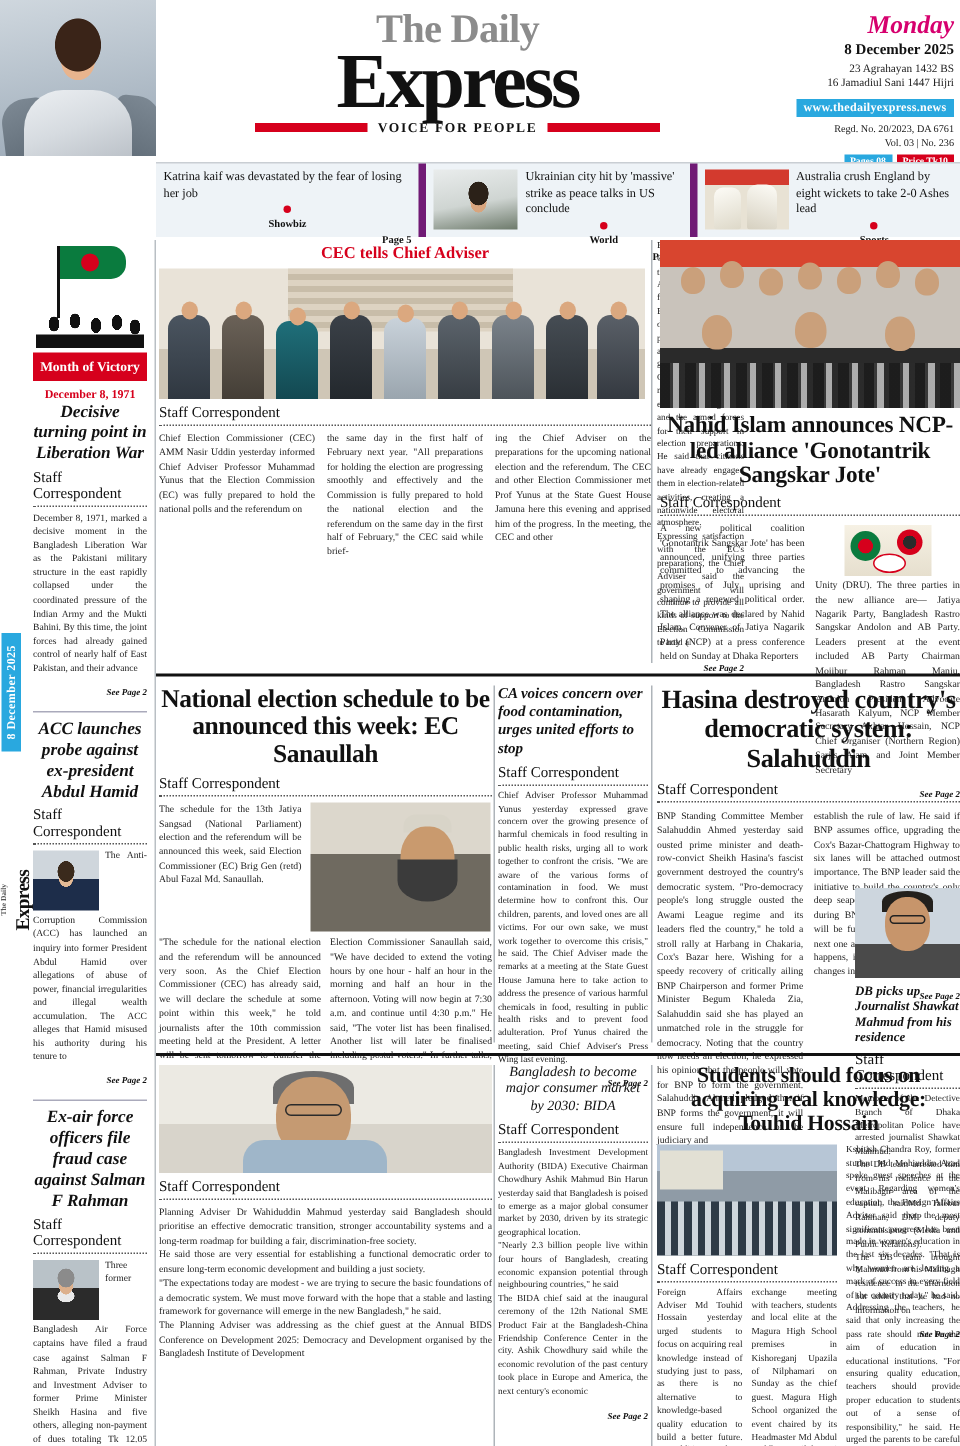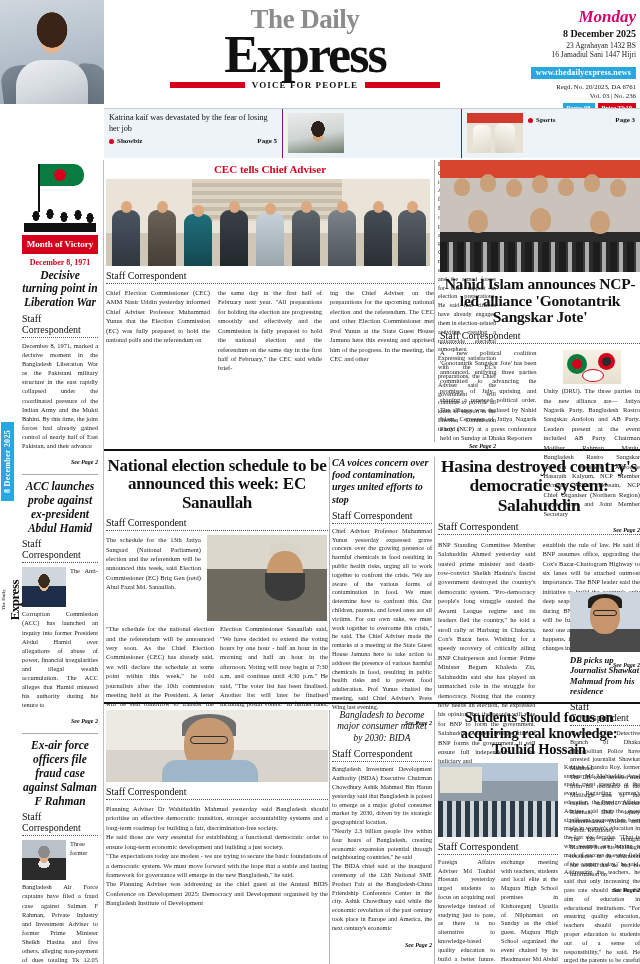--- a/index.html
+++ b/index.html
@@ -85,7 +85,7 @@
     display:flex; gap:0; border-top:1px solid #c9ced3;
     background:#eef3f7;
   }
-  .ts-item { display:flex; flex:1 1 0; padding: 4px 5px; border-right:1px solid #701a75; gap:5px; }
+  .ts-item { display:flex; flex:1 1 0; padding: 4px 5px; border-right:5px solid #701a75; gap:5px; }
   .ts-item:last-child { border-right:none; }
   .ts-thumb { width: 56px; height: 40px; flex: 0 0 56px; overflow:hidden; }
   .thumb-zel {

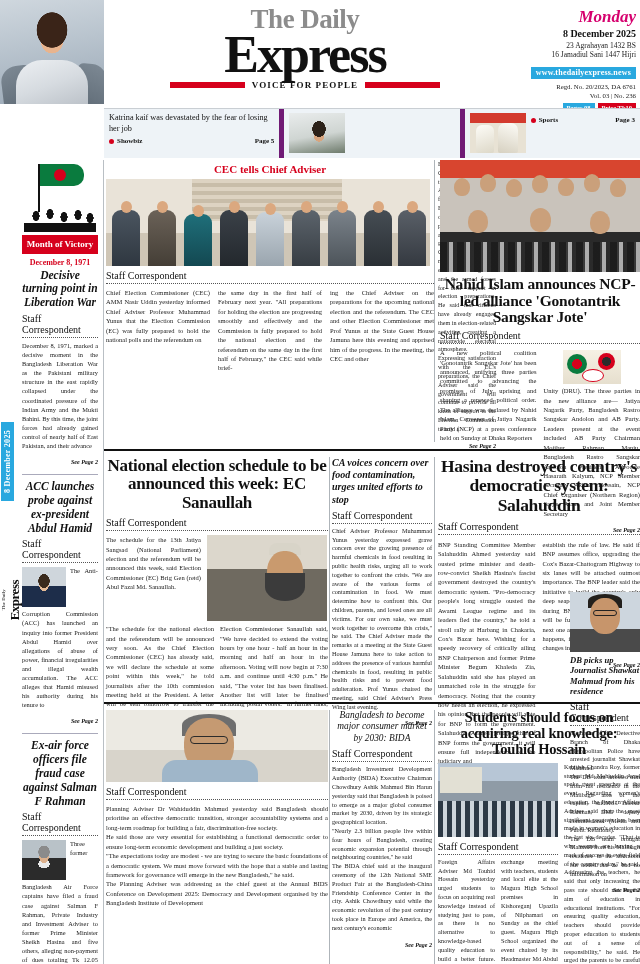--- a/index.html
+++ b/index.html
@@ -428,6 +428,14 @@
 
     <div class="ts-item">
       <div class="ts-thumb thumb-zel"></div>
+      <div class="ts-text">
+        <div class="ts-head">Ukrainian city hit by 'massive' strike as peace talks in US conclude</div>
+        <div class="ts-meta">
+          <span class="ts-dot"></span>
+          <span class="ts-cat">World</span>
+          <span class="ts-page">Page 4</span>
+        </div>
+      </div>
     </div>
 
     <div class="ts-item">

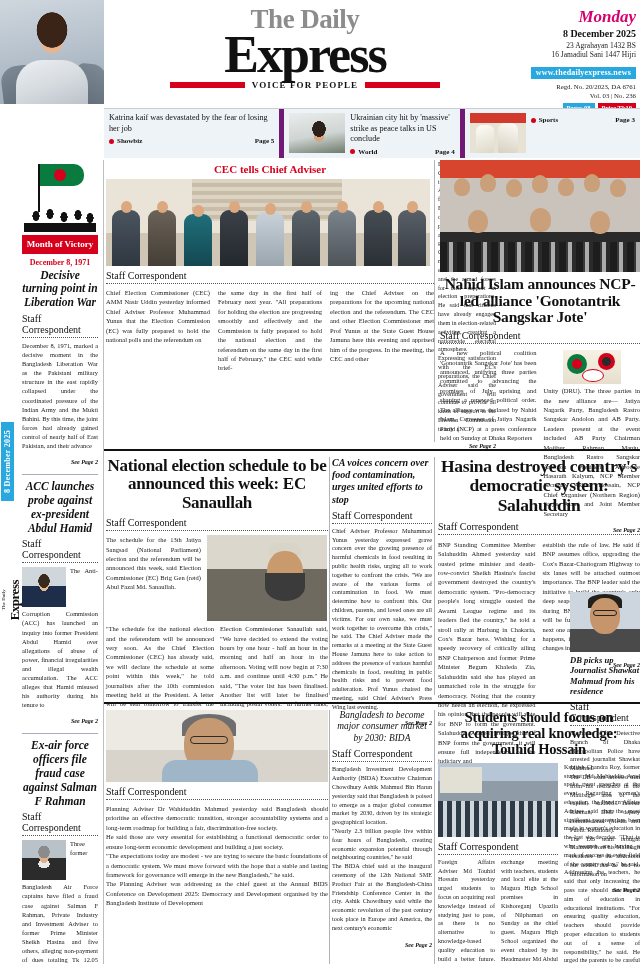--- a/index.html
+++ b/index.html
@@ -441,6 +441,7 @@
     <div class="ts-item">
       <div class="ts-thumb thumb-ashes"></div>
       <div class="ts-text">
+        <div class="ts-head">Australia crush England by eight wickets to take 2-0 Ashes lead</div>
         <div class="ts-meta">
           <span class="ts-dot"></span>
           <span class="ts-cat">Sports</span>

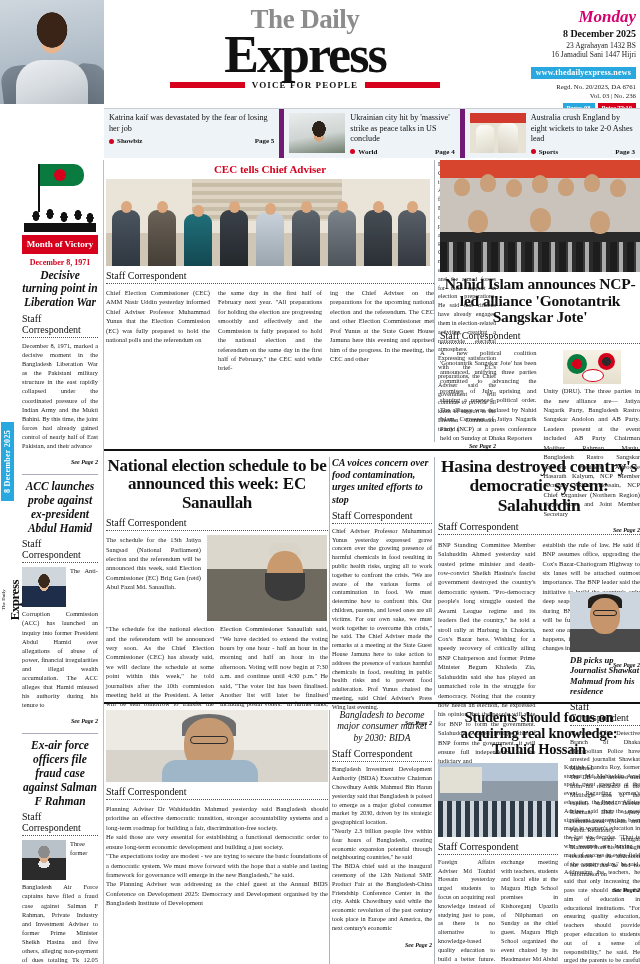--- a/index.html
+++ b/index.html
@@ -110,7 +110,7 @@
   .ts-head {
     font-size: 8.2px; line-height: 1.28; color:#111; font-family:"Liberation Serif",serif;
   }
-  .ts-meta { display:flex; align-items:center; gap:3px; margin-top:3px; }
+  .ts-meta { display:flex; align-items:center; gap:3px; margin-top:3px;flex-direction:column; }
   .ts-dot { width:5px; height:5px; background:#d6001c; border-radius:50%; display:inline-block; }
   .ts-cat { font-size:7px; font-weight:bold; color:#111; }
   .ts-page { font-size:7px; font-weight:bold; color:#111; margin-left:auto; }

